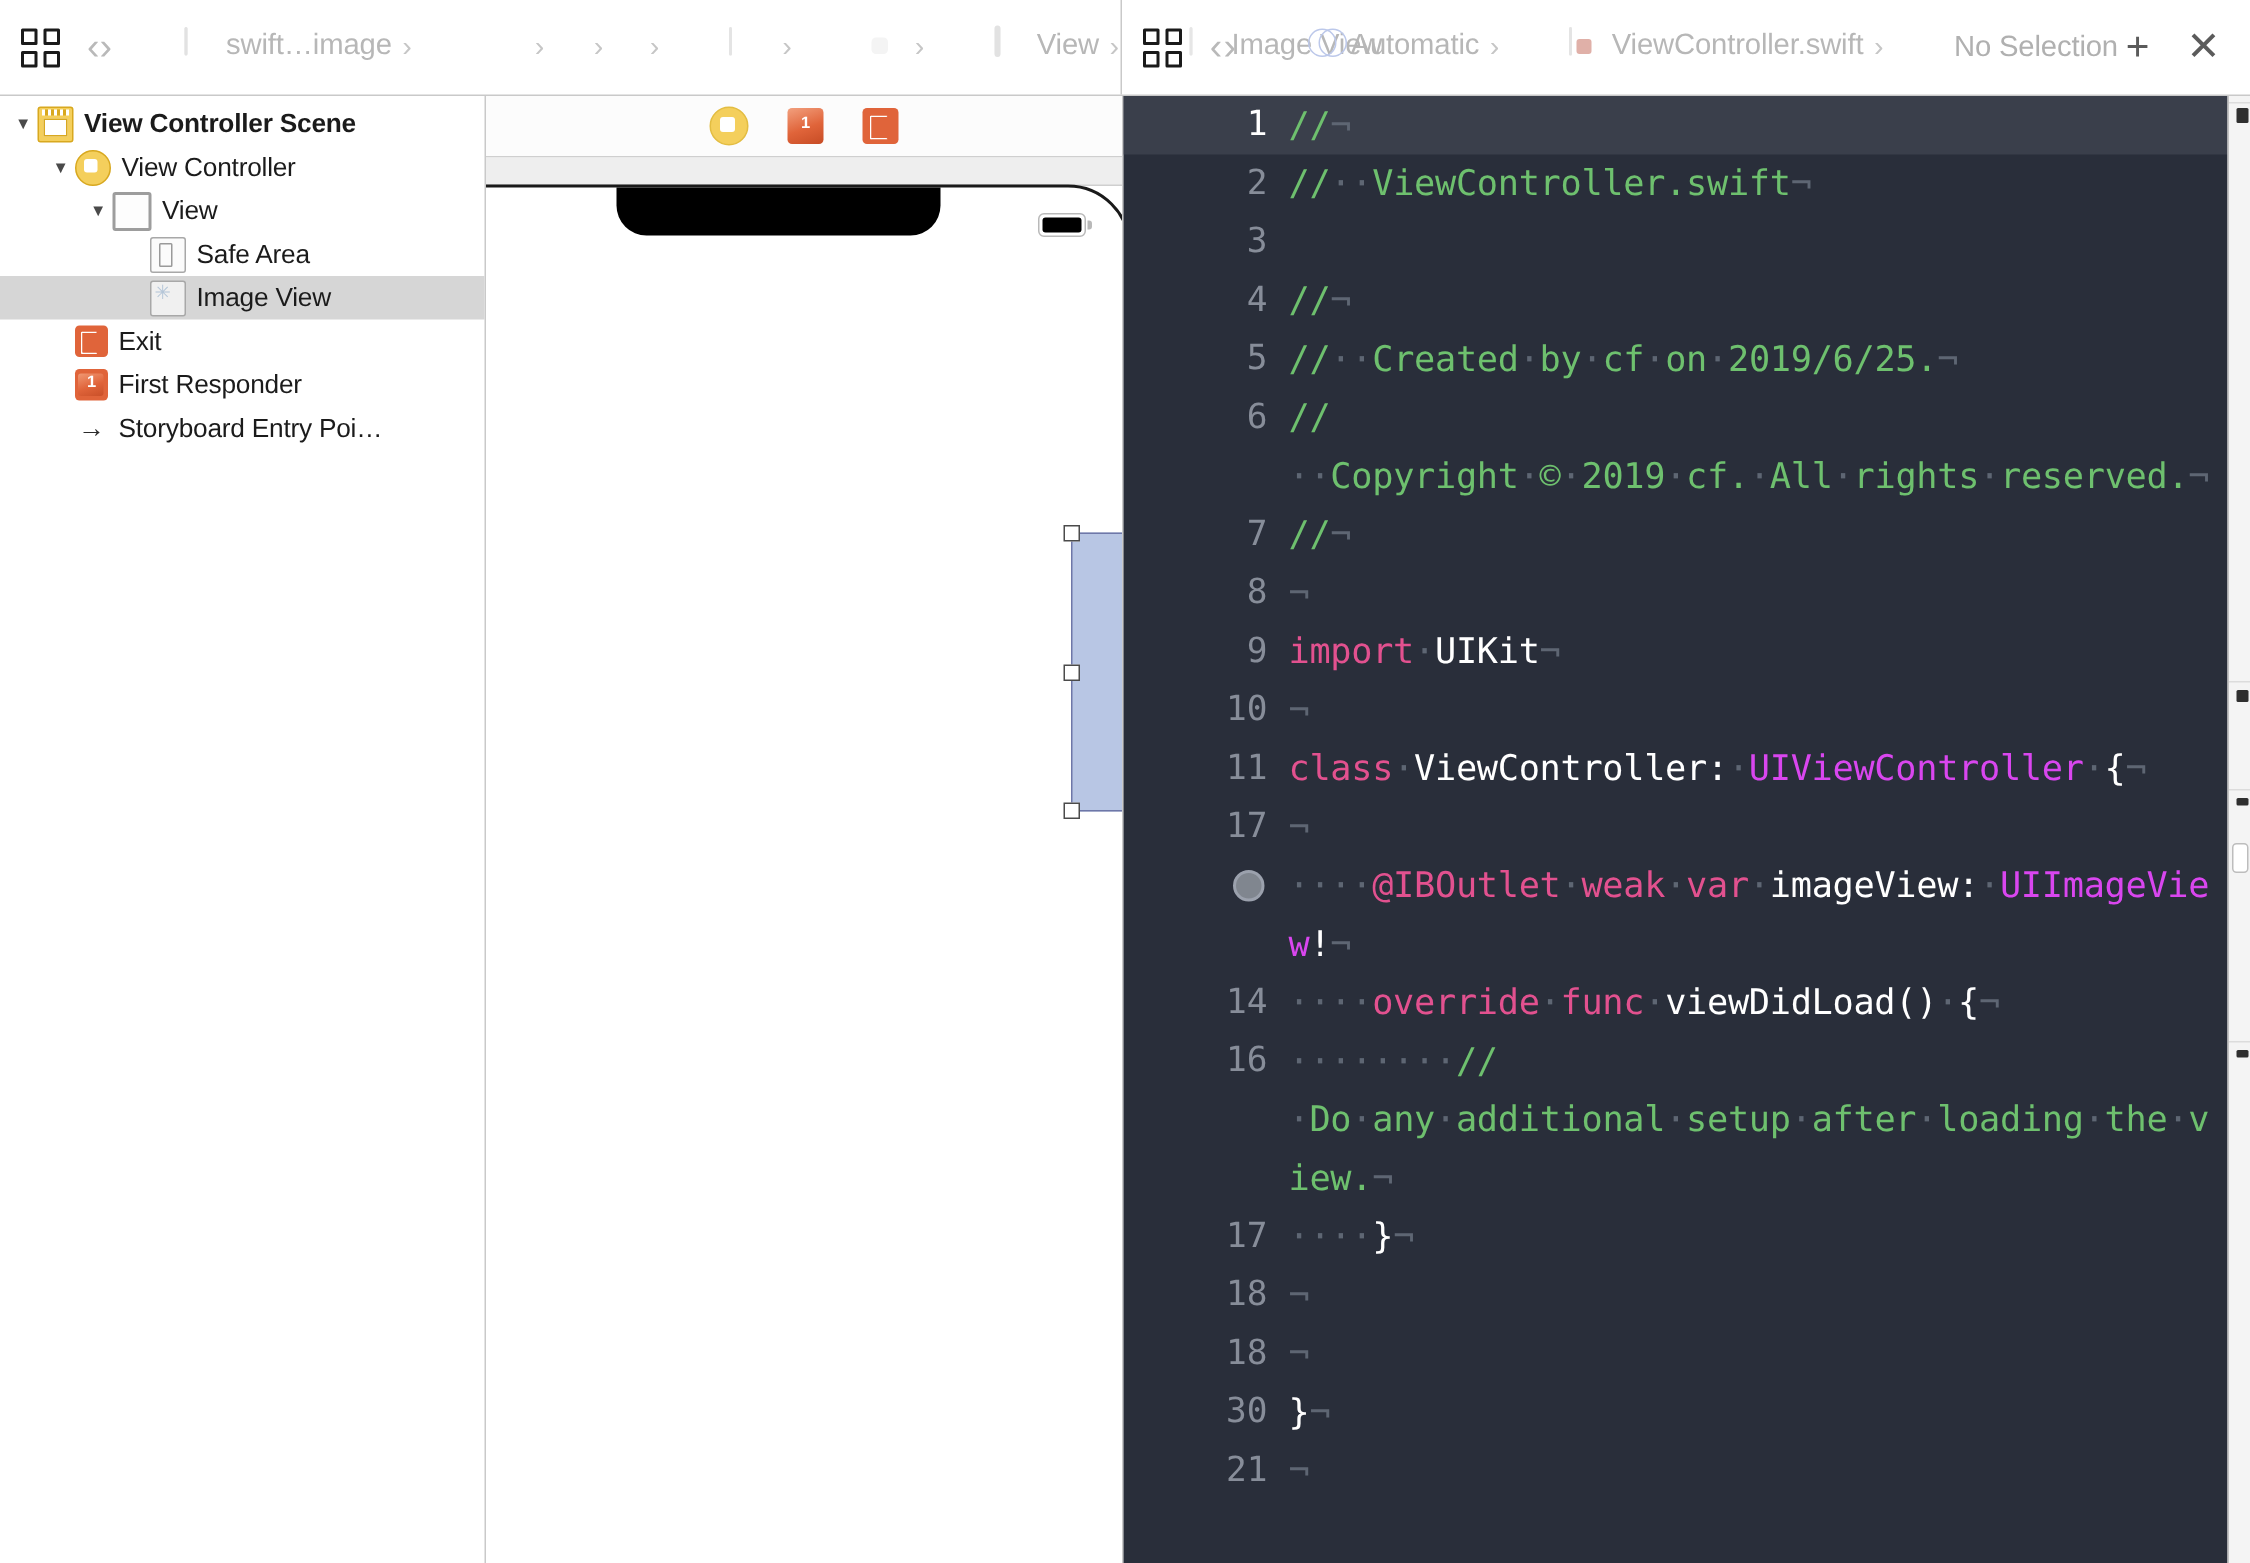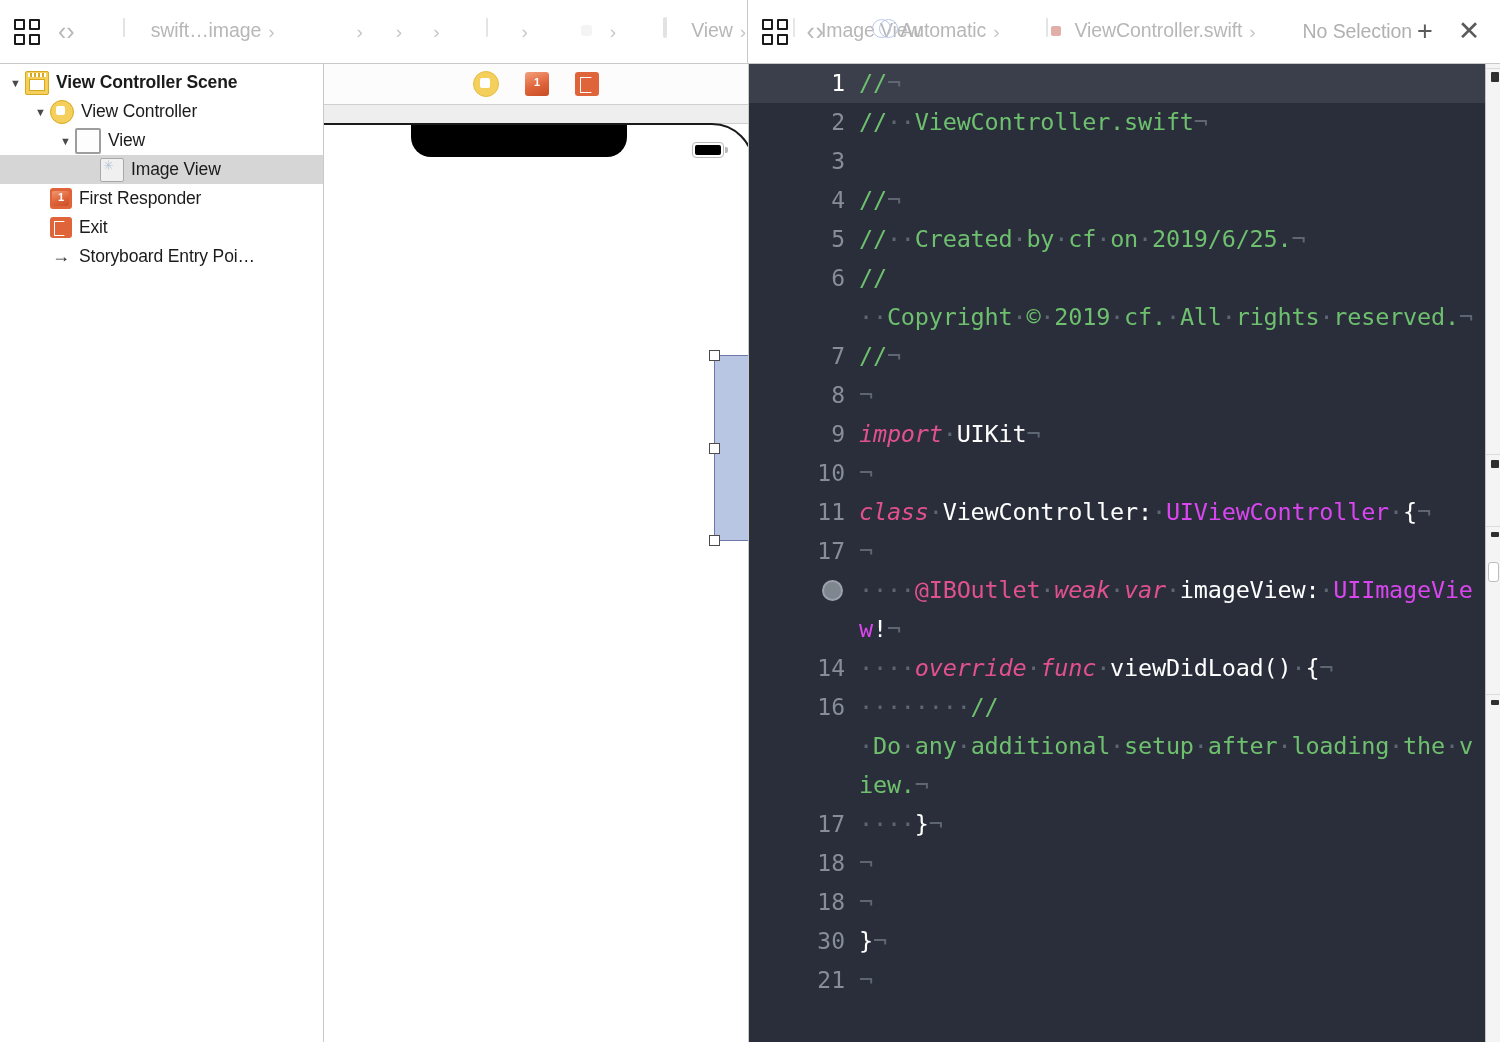--- a/index.html
+++ b/index.html
@@ -653,6 +653,12 @@
           <span class="otri">▼</span>
           <span class="oicon ic-view"></span>
           <span class="olabel">View</span>
+        </div>
+        <div class="orow">
+          <span style="flex: 0 0 75px;"></span>
+          <span class="otri blank">▶</span>
+          <span class="oicon ic-safe"></span>
+          <span class="olabel">Safe Area</span>
         </div>
         <div class="orow sel">
           <span style="flex: 0 0 75px;"></span>

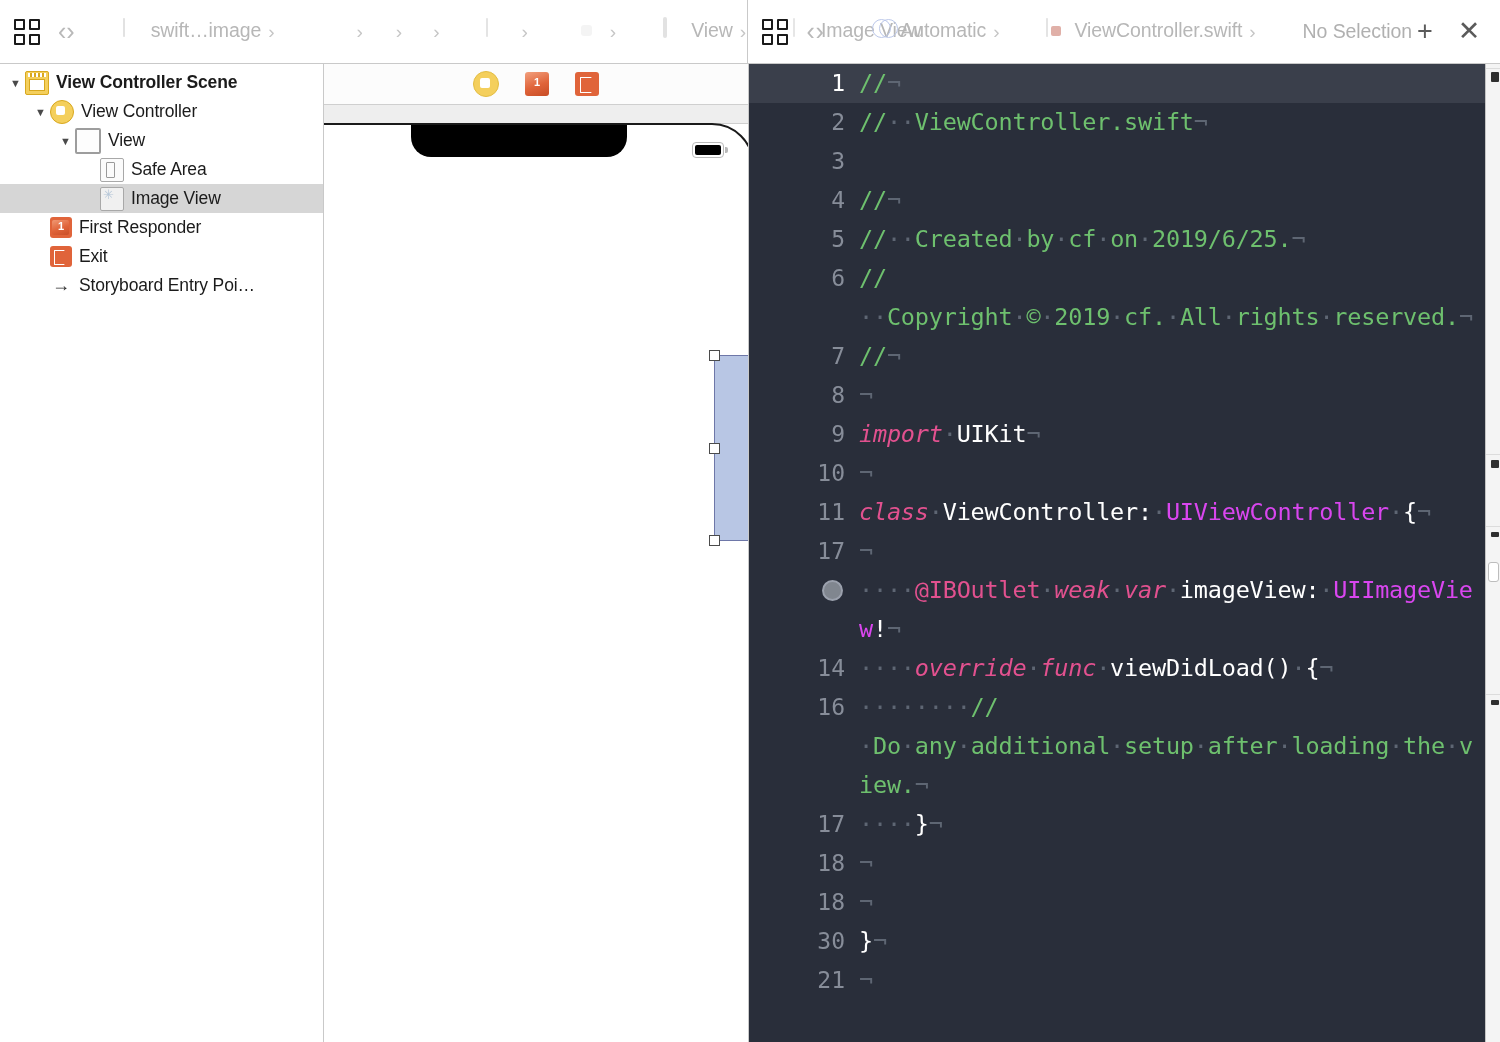--- a/index.html
+++ b/index.html
@@ -669,14 +669,14 @@
         <div class="orow">
           <span style="flex: 0 0 25px;"></span>
           <span class="otri blank">▶</span>
-          <span class="oicon ic-fr"></span>
-          <span class="olabel">First Responder</span>
+          <span class="oicon ic-exit"></span>
+          <span class="olabel">Exit</span>
         </div>
         <div class="orow">
           <span style="flex: 0 0 25px;"></span>
           <span class="otri blank">▶</span>
-          <span class="oicon ic-exit"></span>
-          <span class="olabel">Exit</span>
+          <span class="oicon ic-fr"></span>
+          <span class="olabel">First Responder</span>
         </div>
         <div class="orow">
           <span style="flex: 0 0 25px;"></span>

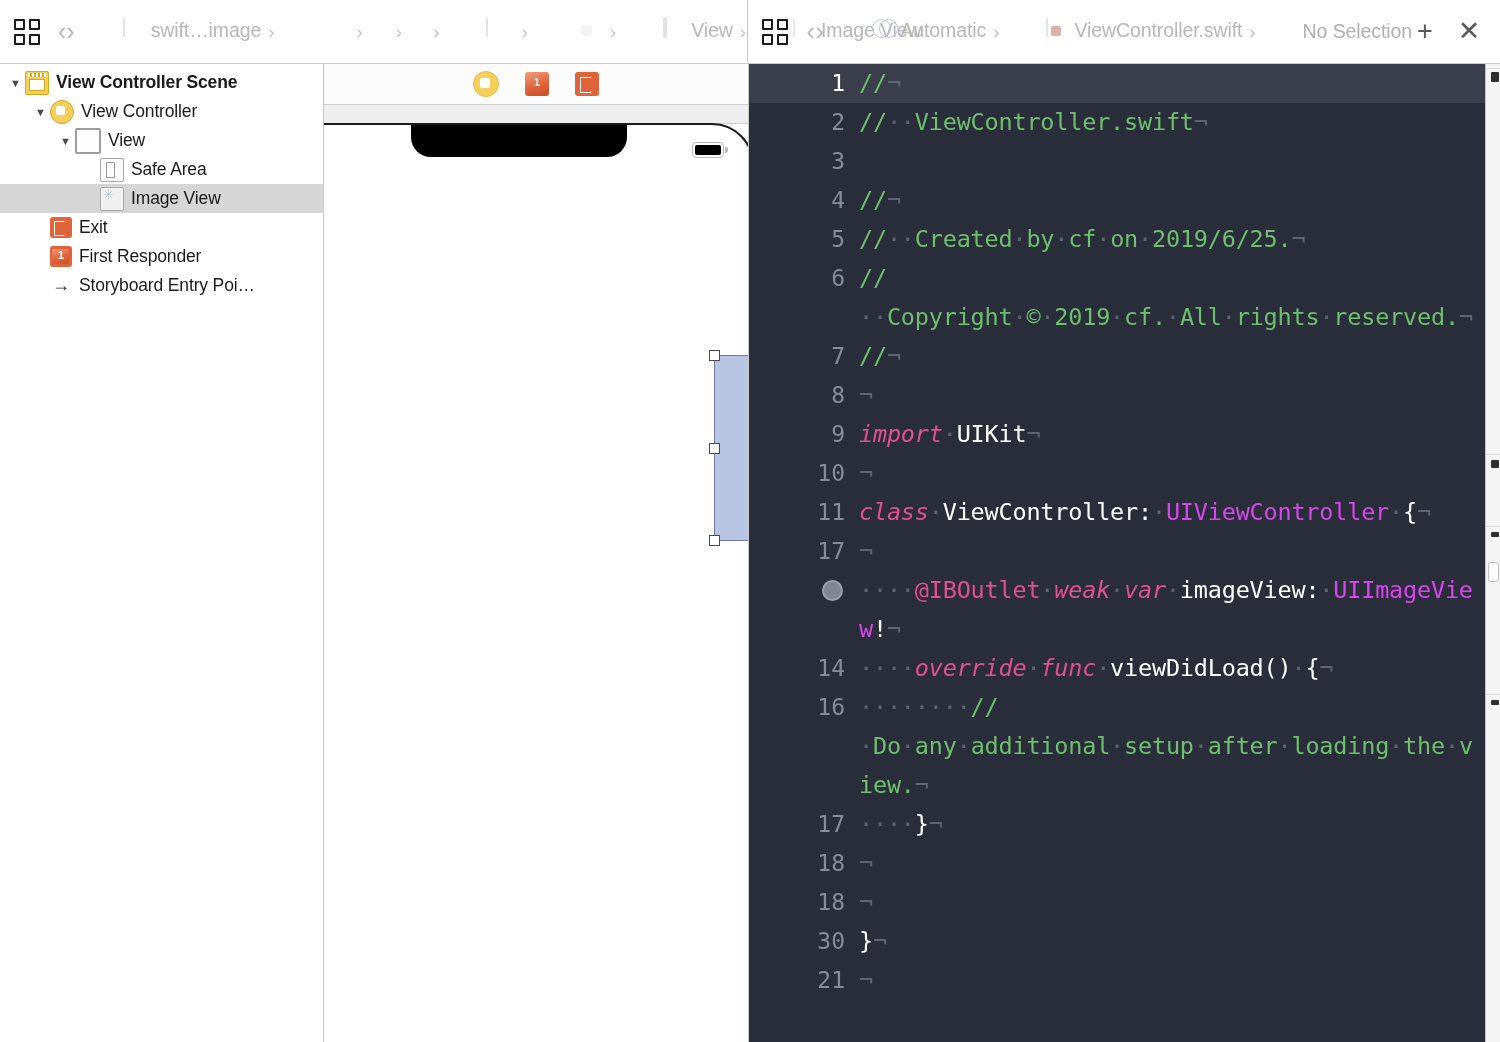--- a/index.html
+++ b/index.html
@@ -519,7 +519,7 @@
   }
   
   .s-com  { color: #6ec06e; }
-  .s-kw   { color: #e2518f; font-style: italic; }
+  .s-kw   { color: #e2518f; }
   .s-type { color: #d946ef; }
   .s-plain{ color: #ffffff; }
   .s-fn   { color: #6fb7e0; }

